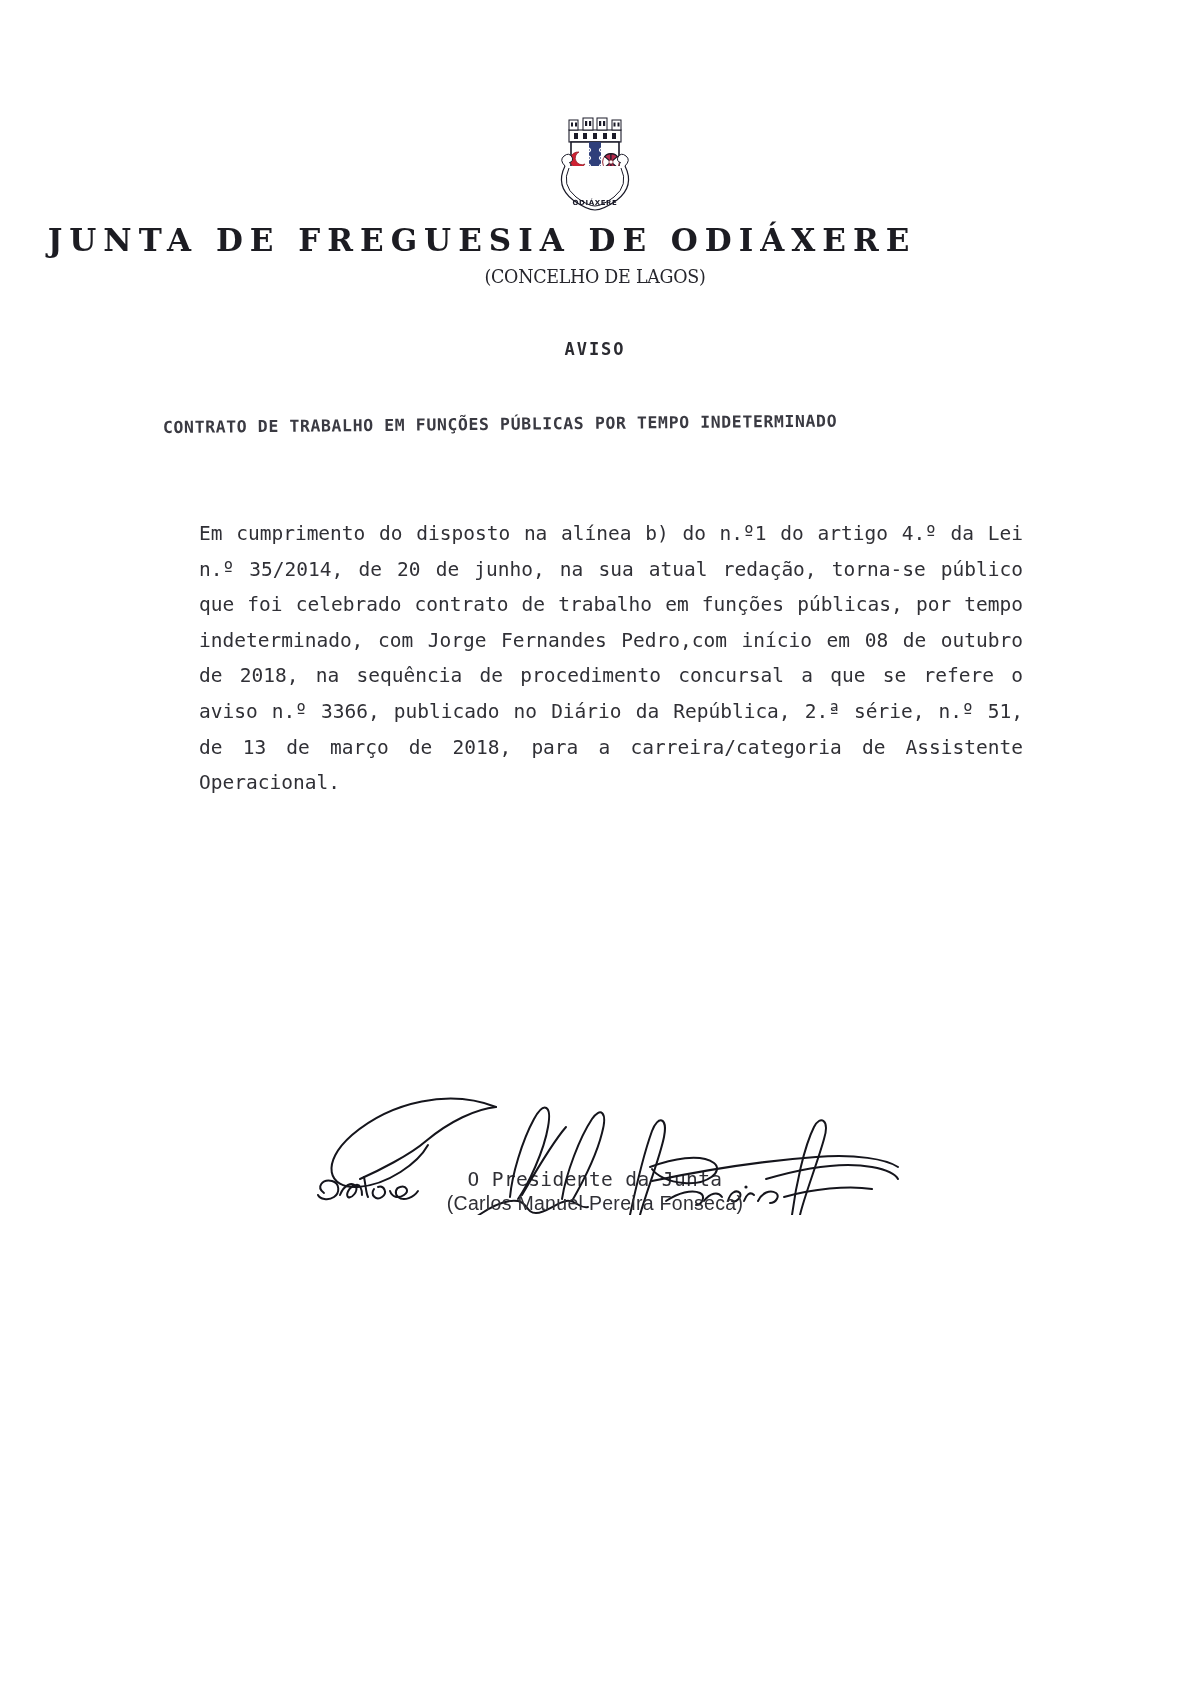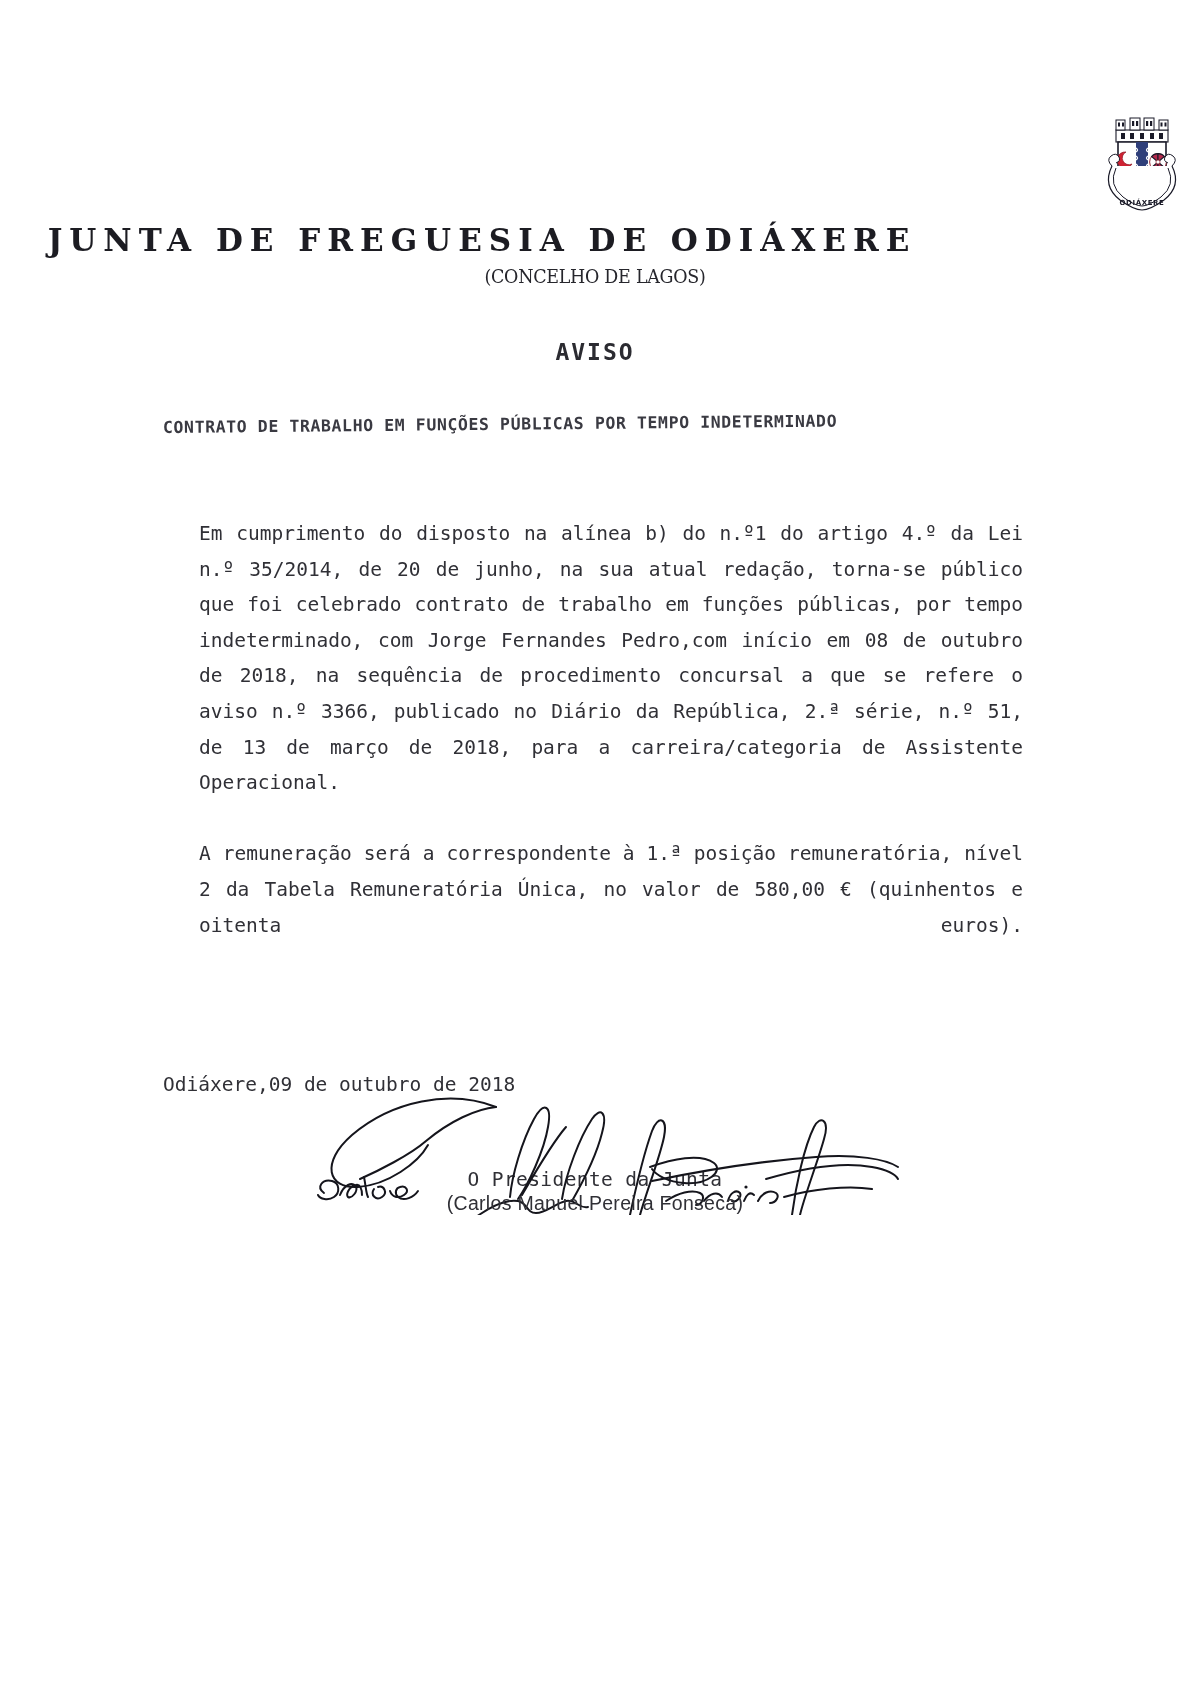--- a/index.html
+++ b/index.html
@@ -29,7 +29,7 @@
     left: 0;
     top: 108px;
     width: 1190px;
-    text-align: right;
+    text-align: center;
   }
   .crest {
     display: inline-block;

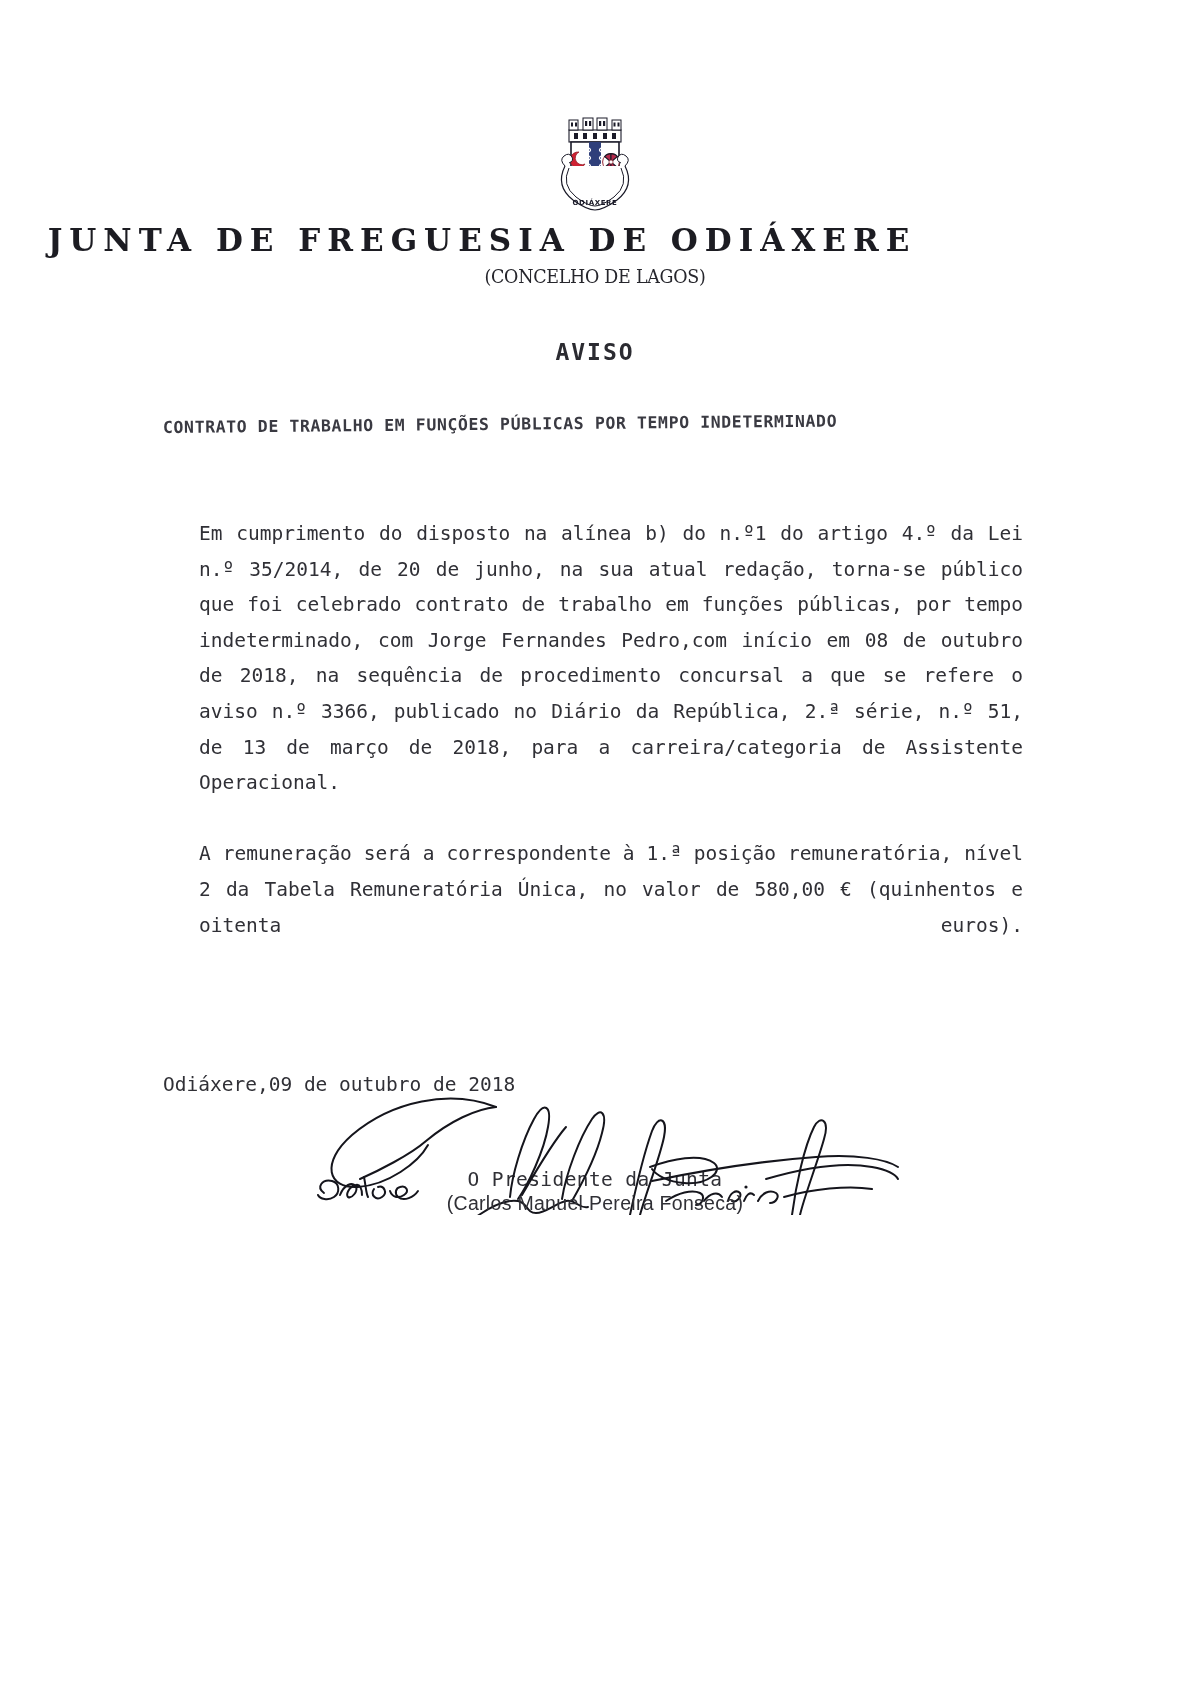--- a/index.html
+++ b/index.html
@@ -73,7 +73,7 @@
     text-align: center;
     font-family: "DejaVu Sans Mono", monospace;
     font-weight: bold;
-    font-size: 23px;
+    font-size: 17px;
     letter-spacing: 2.0px;
     color: #2b2b31;
   }

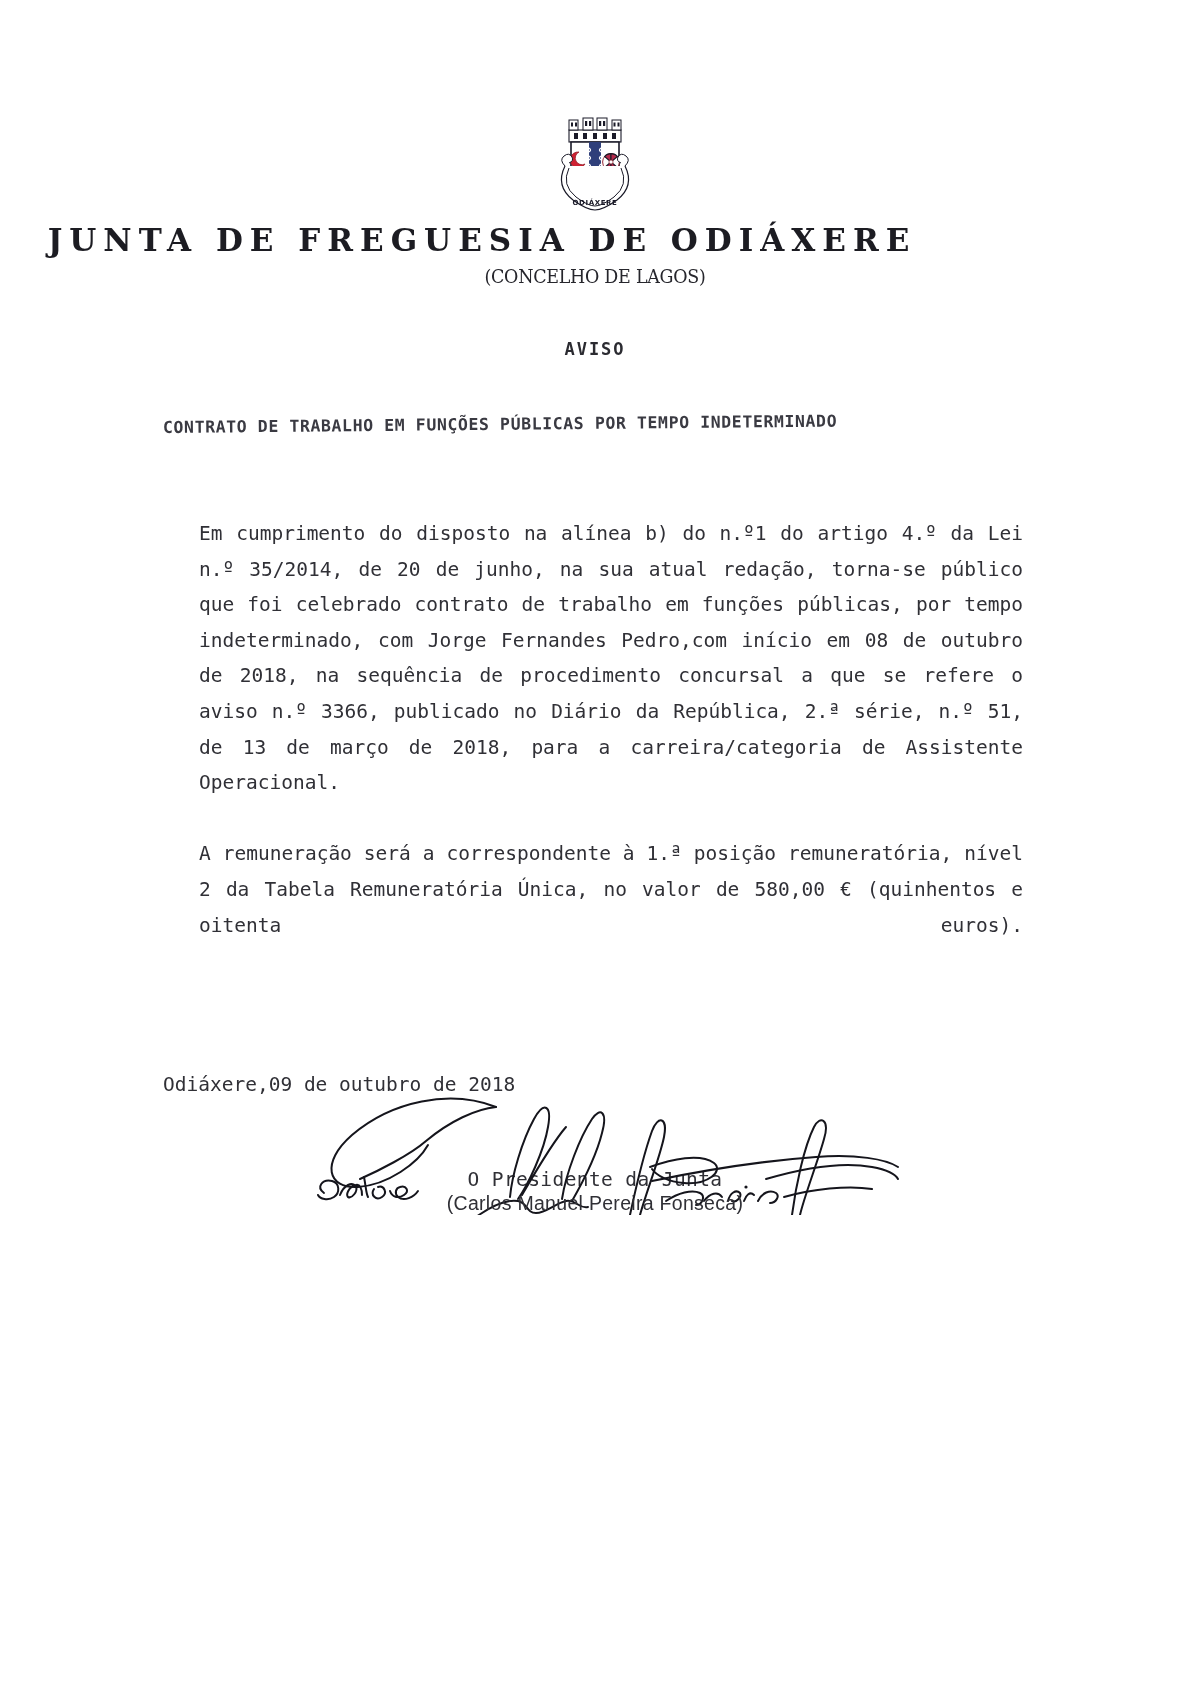--- a/index.html
+++ b/index.html
@@ -235,7 +235,6 @@
 
   <div class="body-block">
     <p class="para">Em cumprimento do disposto na alínea b) do n.º1 do artigo 4.º da Lei n.º 35/2014, de 20 de junho, na sua atual redação, torna-se público que foi celebrado contrato de trabalho em funções públicas, por tempo indeterminado, com Jorge Fernandes Pedro,com início em 08 de outubro de 2018, na sequência de procedimento concursal a que se refere o aviso n.º 3366, publicado no Diário da República, 2.ª série, n.º 51, de 13 de março de 2018, para a carreira/categoria de Assistente Operacional.</p>
-    <p class="para">A remuneração será a correspondente à 1.ª posição remuneratória, nível 2 da Tabela Remuneratória Única, no valor de 580,00 € (quinhentos e oitenta euros).</p>
   </div>
 
   <div class="date-line">Odiáxere,09 de outubro de 2018</div>

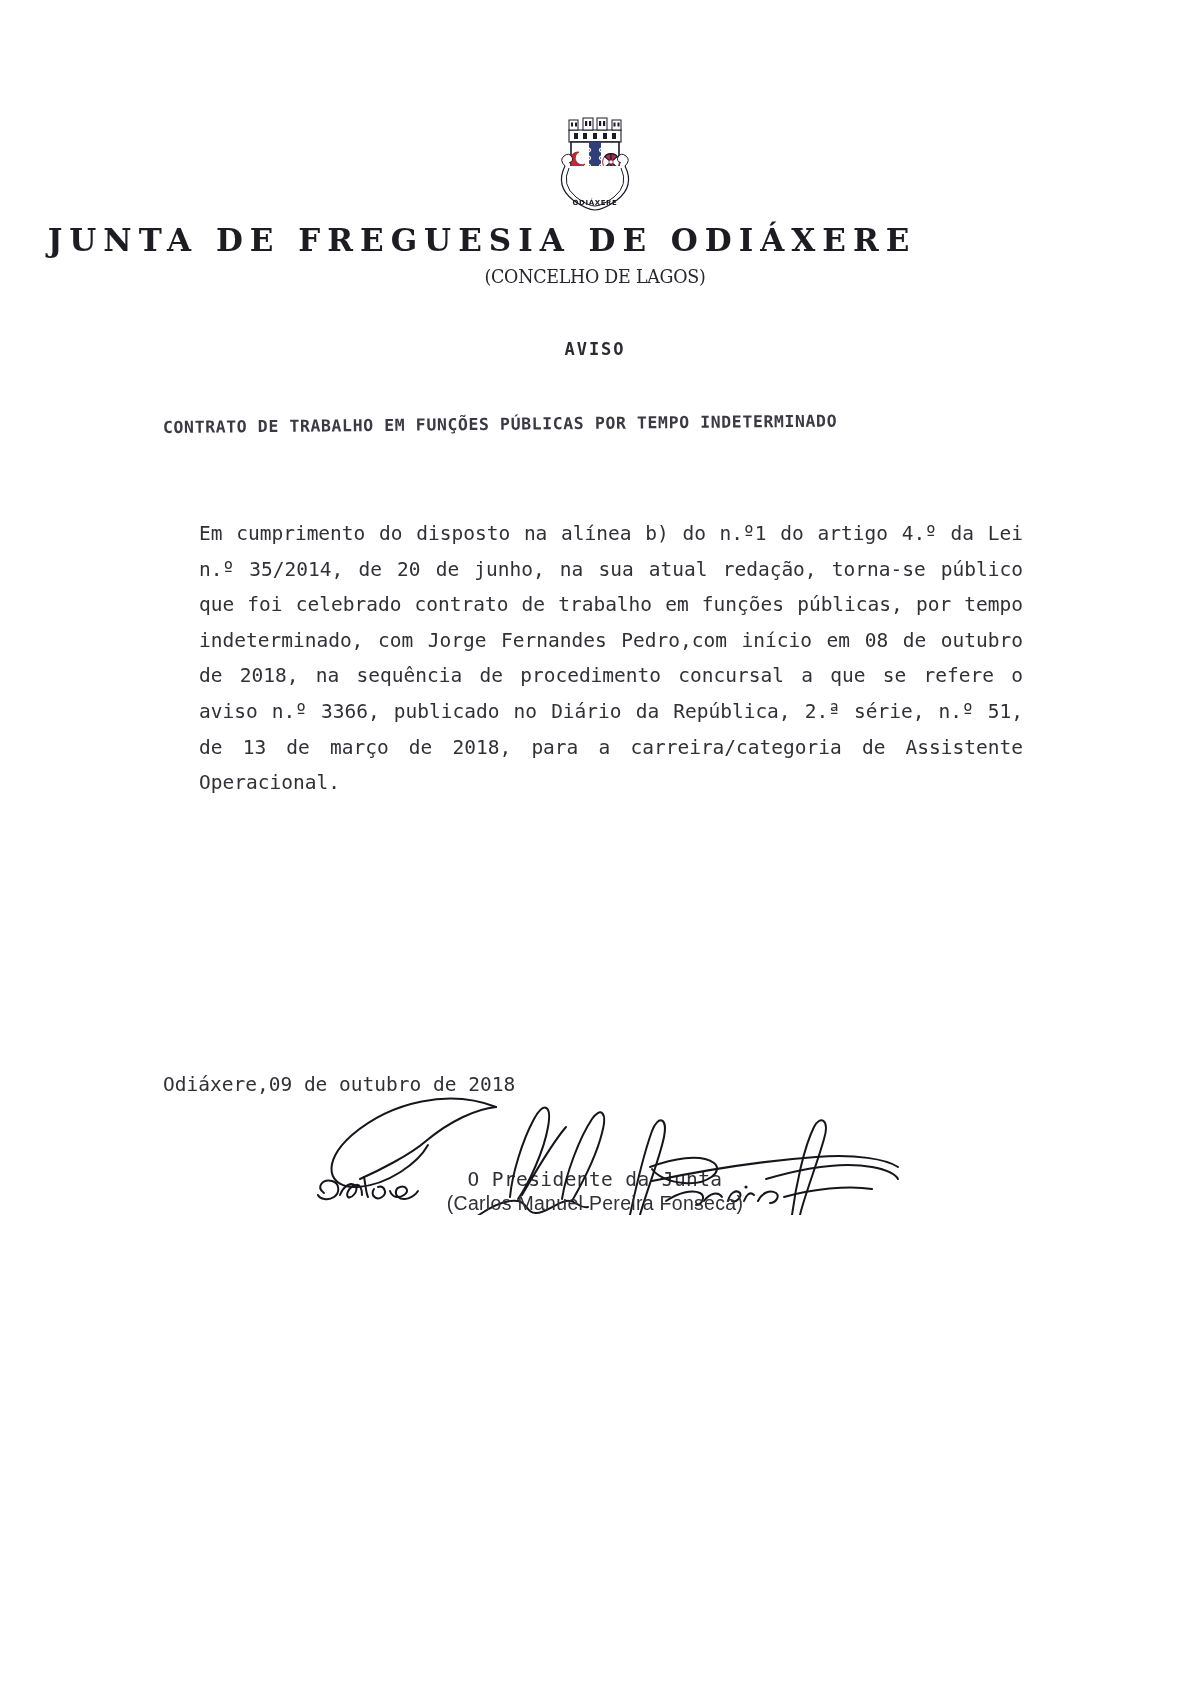--- a/index.html
+++ b/index.html
@@ -237,7 +237,6 @@
     <p class="para">Em cumprimento do disposto na alínea b) do n.º1 do artigo 4.º da Lei n.º 35/2014, de 20 de junho, na sua atual redação, torna-se público que foi celebrado contrato de trabalho em funções públicas, por tempo indeterminado, com Jorge Fernandes Pedro,com início em 08 de outubro de 2018, na sequência de procedimento concursal a que se refere o aviso n.º 3366, publicado no Diário da República, 2.ª série, n.º 51, de 13 de março de 2018, para a carreira/categoria de Assistente Operacional.</p>
   </div>
 
-  <div class="date-line">Odiáxere,09 de outubro de 2018</div>
 
   <div class="sig-role">O Presidente da Junta</div>
 

